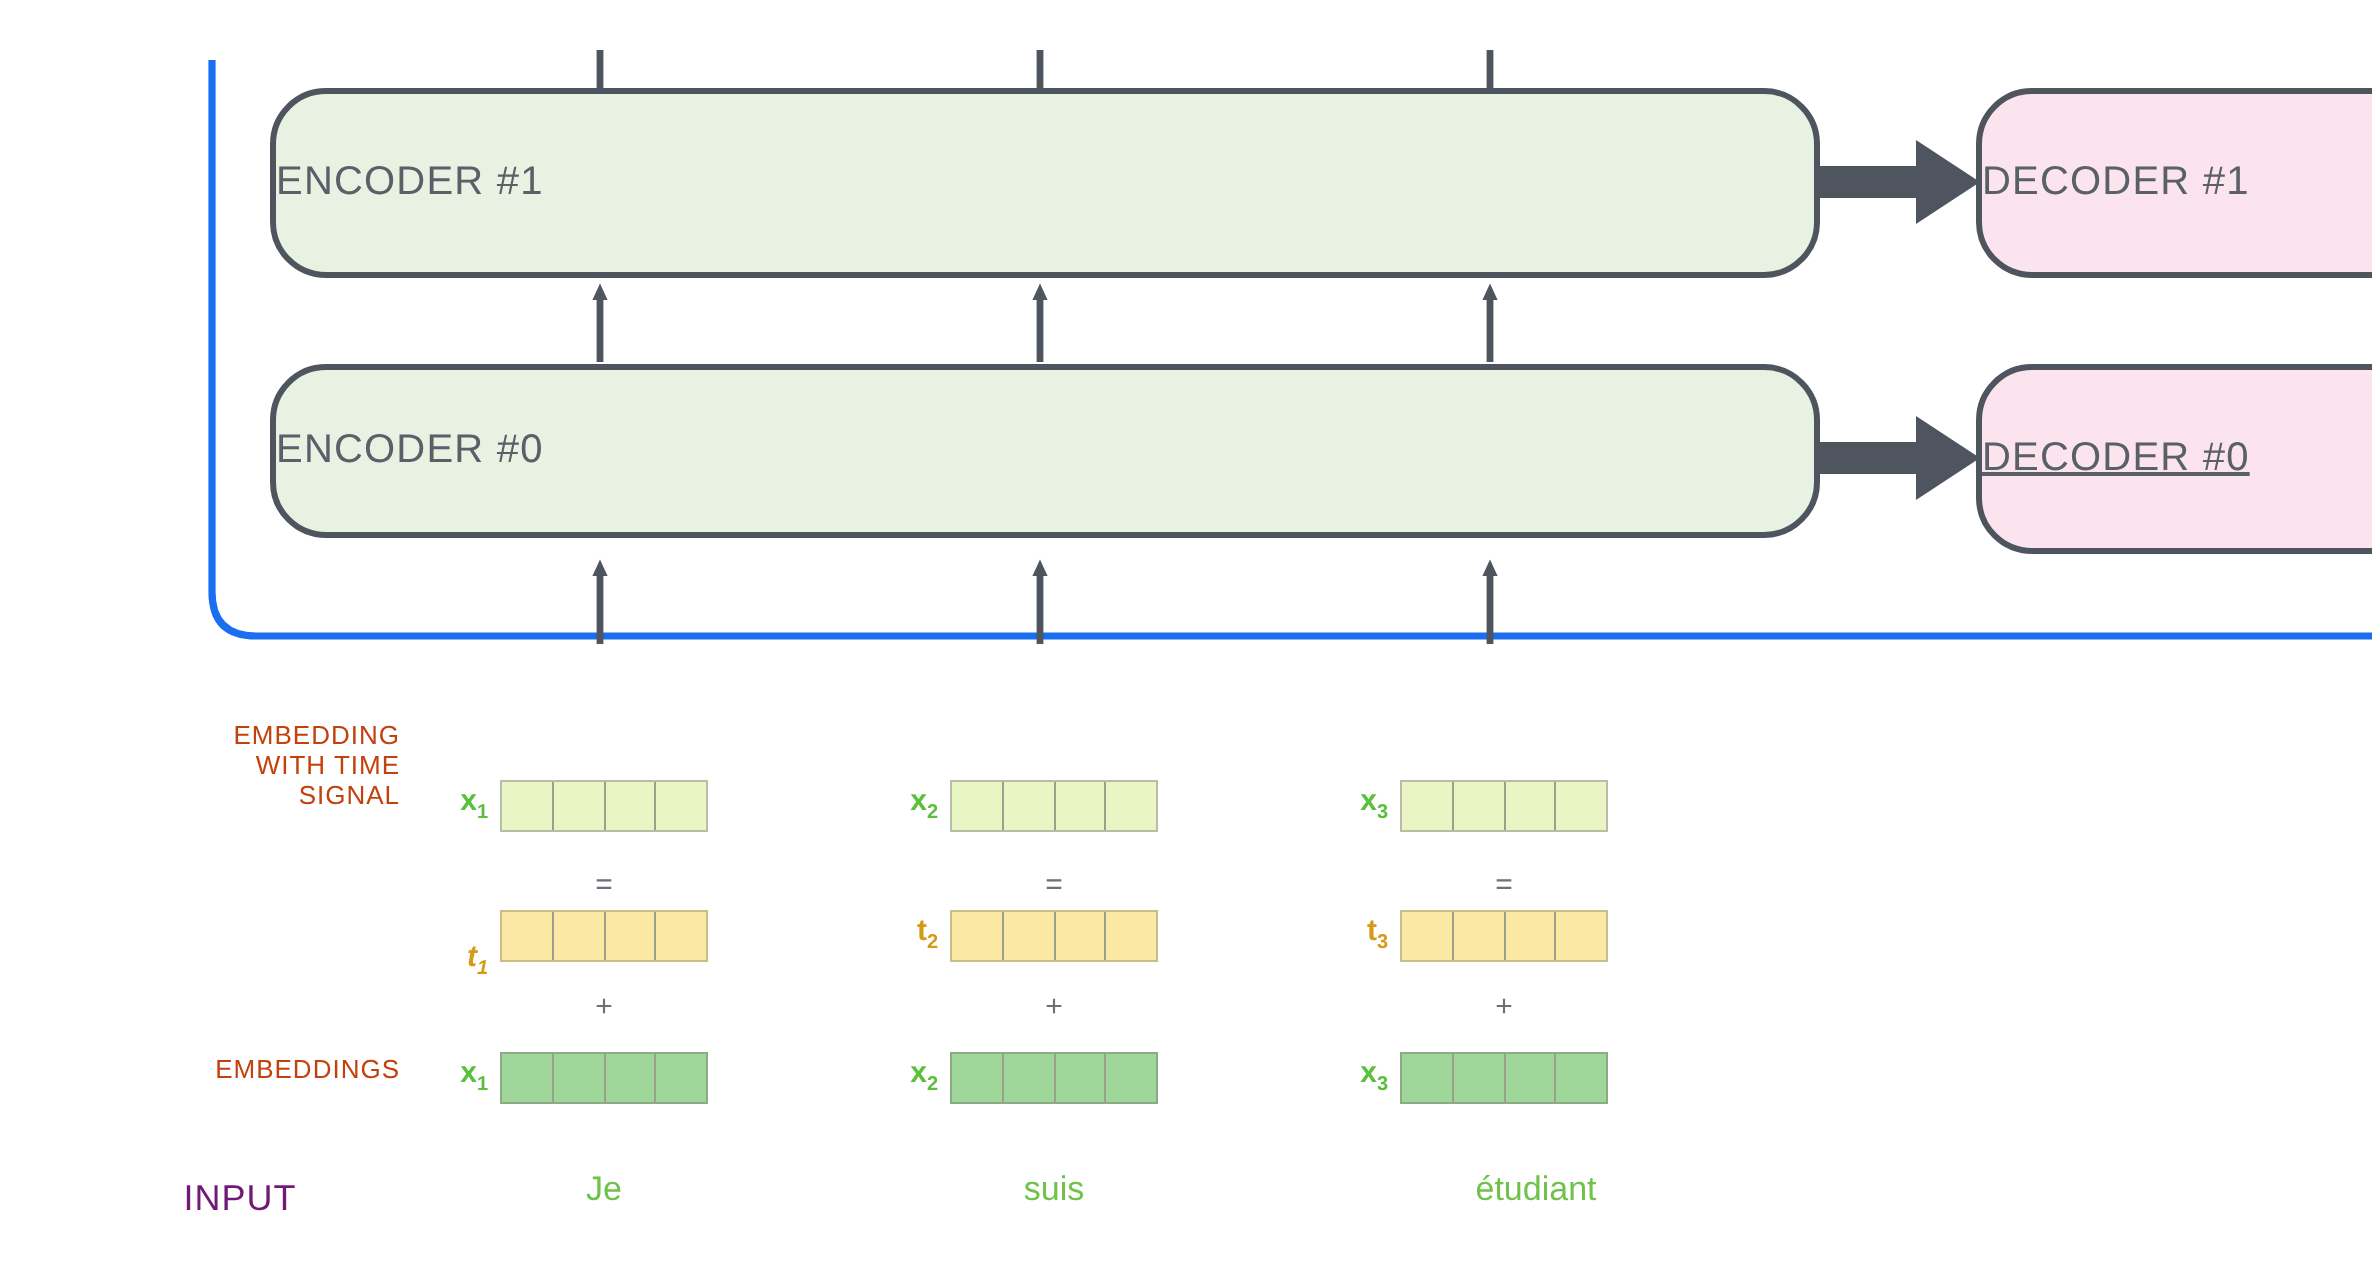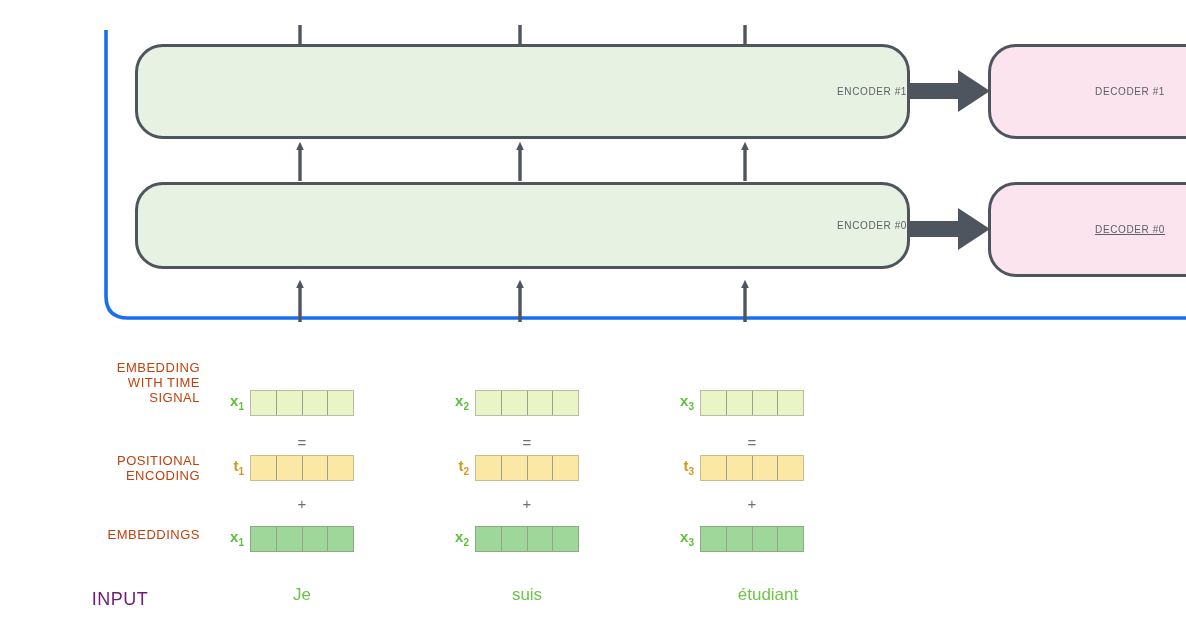--- a/index.html
+++ b/index.html
@@ -16,9 +16,9 @@
     position:absolute;
     border:3px solid #4e555e;
     border-radius:28px;
-    display:flex;align-items:center;justify-content:flex-end;
+    display:flex;align-items:center;justify-content:flex-start;
     box-sizing:border-box;
-    font-size:10px;
+    font-size:20px;
     letter-spacing:.6px;
     color:#5a6068;
   }

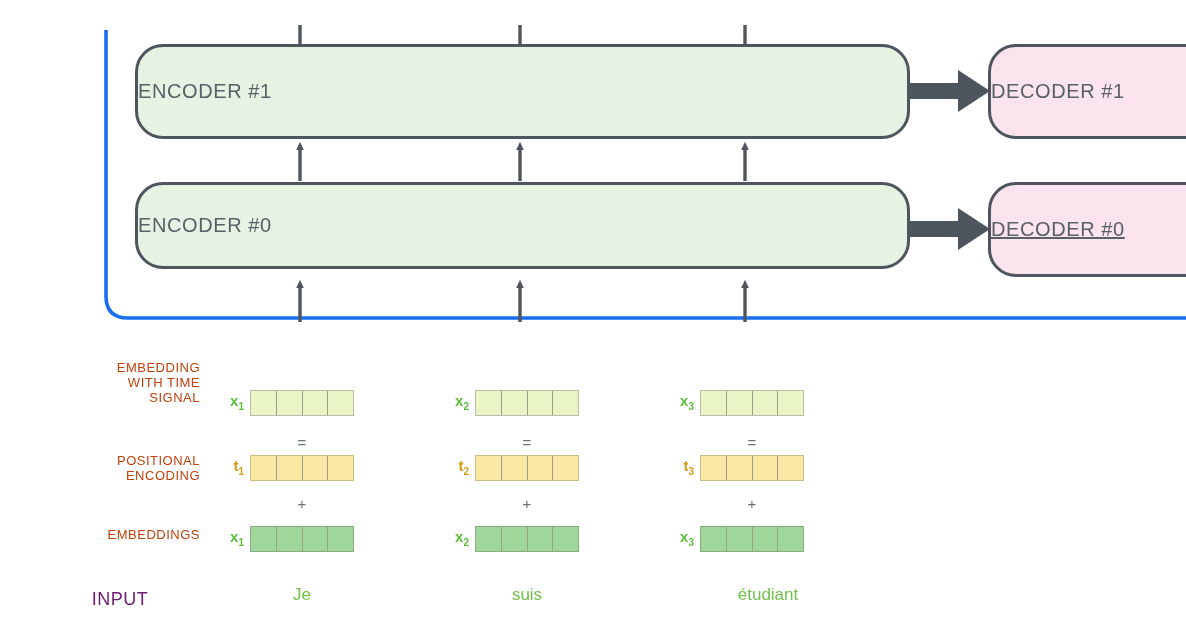--- a/index.html
+++ b/index.html
@@ -145,8 +145,6 @@
 WITH TIME
 SIGNAL</div>
 
-  <div class="rowlabel" style="left:40px;top:453px;width:160px;">POSITIONAL
-ENCODING</div>
 
   <div class="rowlabel" style="left:40px;top:527px;width:160px;">EMBEDDINGS</div>
 

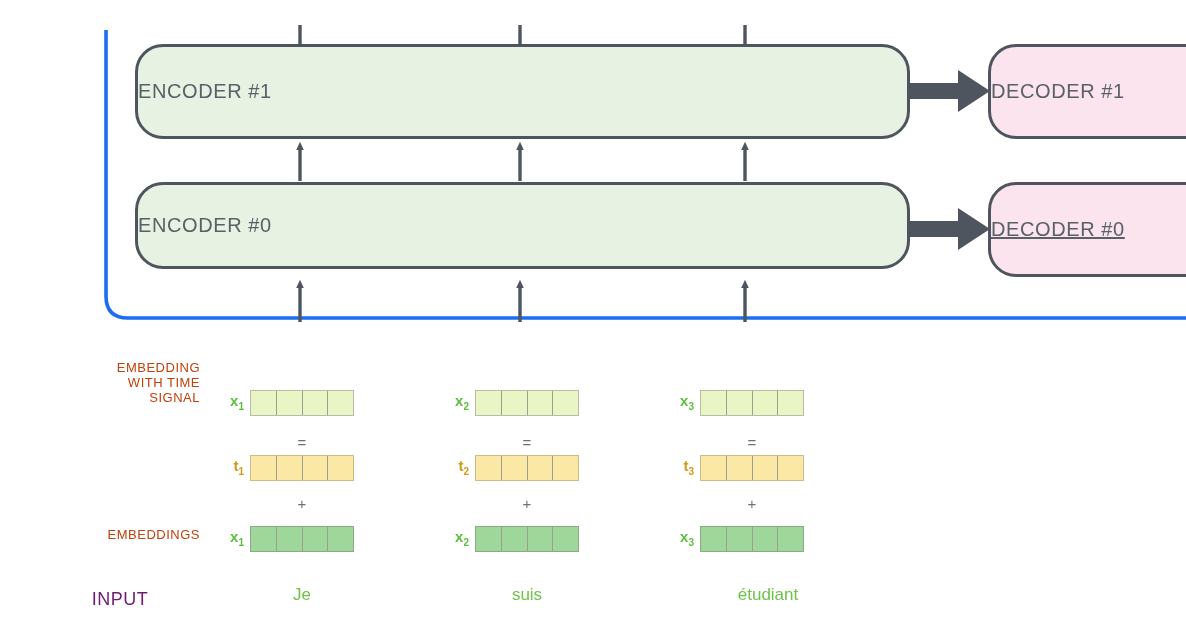--- a/index.html
+++ b/index.html
@@ -162,7 +162,7 @@
 
   <div class="op" style="left:287px;top:434px;">=</div>
 
-  <div class="veclabel o" style="left:200px;top:457px;width:44px;">
+  <div class="veclabel o" style="left:200px;top:470px;width:44px;font-style:italic;">
     <span>t</span><sub>1</sub>
   </div>
   <div class="vec amber" style="left:250px;top:455px;width:104px;">

